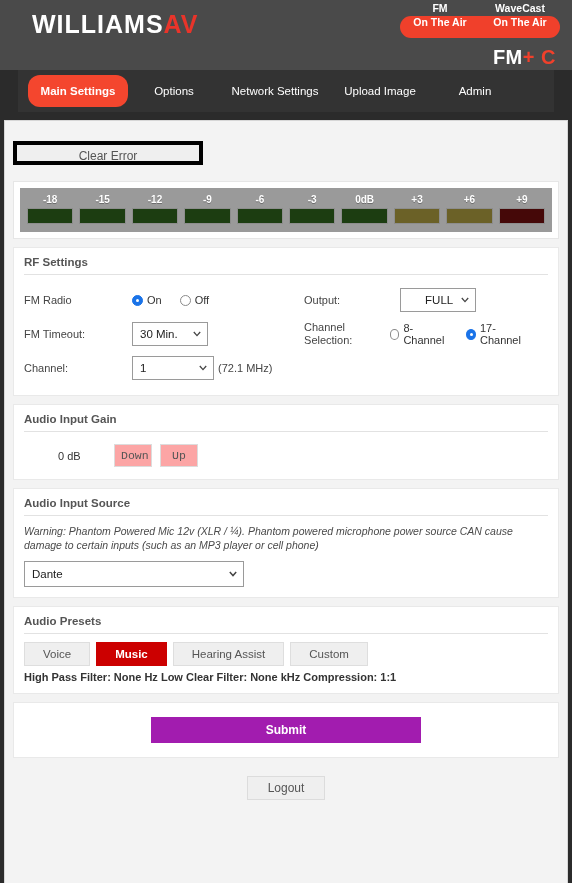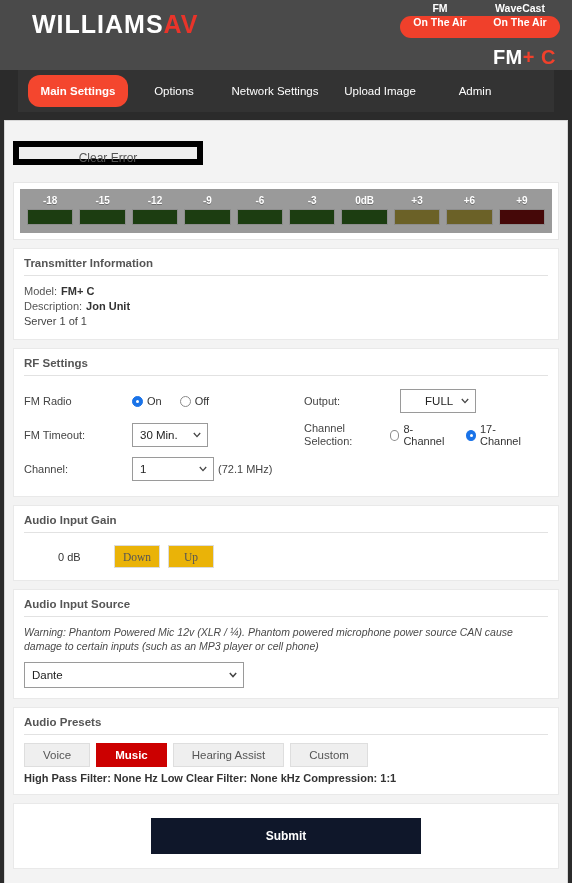--- a/index.html
+++ b/index.html
@@ -124,7 +124,7 @@
   .clear-error-row { padding: 6px 8px 10px 8px; }
   .btn-grey {
     background: #efefef;
-    border: 6px solid #000000;
+    border: 4px solid #000000;
     color: #555;
     font-size: 12px;
     padding: 8px 16px;

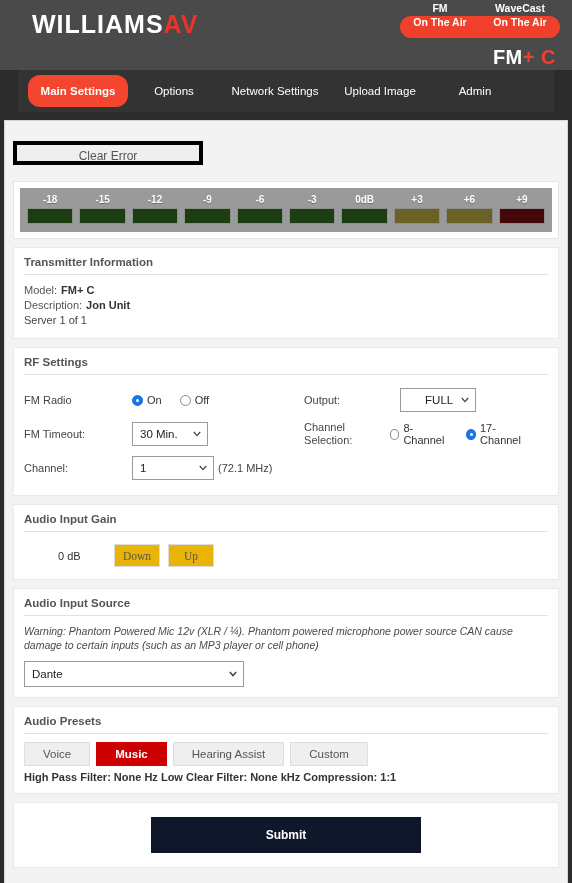--- a/index.html
+++ b/index.html
@@ -439,16 +439,6 @@
       </div>
     </div>
 
-    <div class="section">
-      <div class="section-title">Transmitter Information</div>
-      <div class="info-line">
-        <span class="lbl">Model:</span><span class="val">FM+ C</span>
-      </div>
-      <div class="info-line">
-        <span class="lbl">Description:</span><span class="val">Jon Unit</span>
-      </div>
-      <div class="info-line">Server 1 of 1</div>
-    </div>
 
     <div class="section">
       <div class="section-title">RF Settings</div>

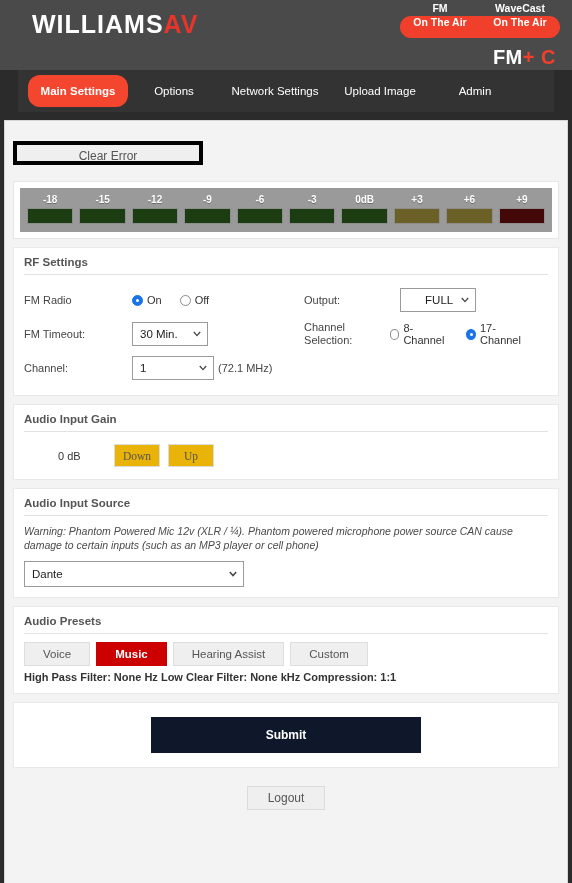--- a/index.html
+++ b/index.html
@@ -279,14 +279,14 @@
     width: 56px;
   }
   .gain-btn {
-    background: #eab308;
+    background: #fca5a5;
     border: 1px solid #dcdcdc;
     color: #555;
     font-size: 11.5px;
-    width: 46px; height: 23px;
+    width: 38px; height: 23px;
     margin-right: 8px;
     cursor: pointer;
-    font-family: Liberation Serif, serif;
+    font-family: Liberation Mono, monospace;
   }
 
   

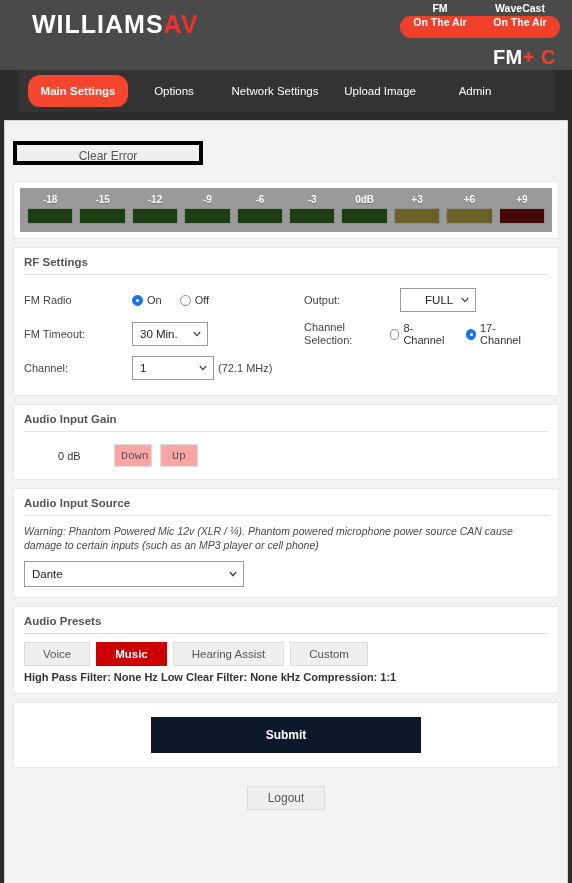--- a/index.html
+++ b/index.html
@@ -332,13 +332,13 @@
     text-align: center;
   }
   .submit-btn {
-    background: #0f172a;
+    background: #a21caf;
     border: none;
     color: #ffffff;
     font-weight: bold;
     font-size: 12px;
     width: 270px;
-    height: 36px;
+    height: 26px;
     cursor: pointer;
     font-family: "Liberation Sans", sans-serif;
   }

